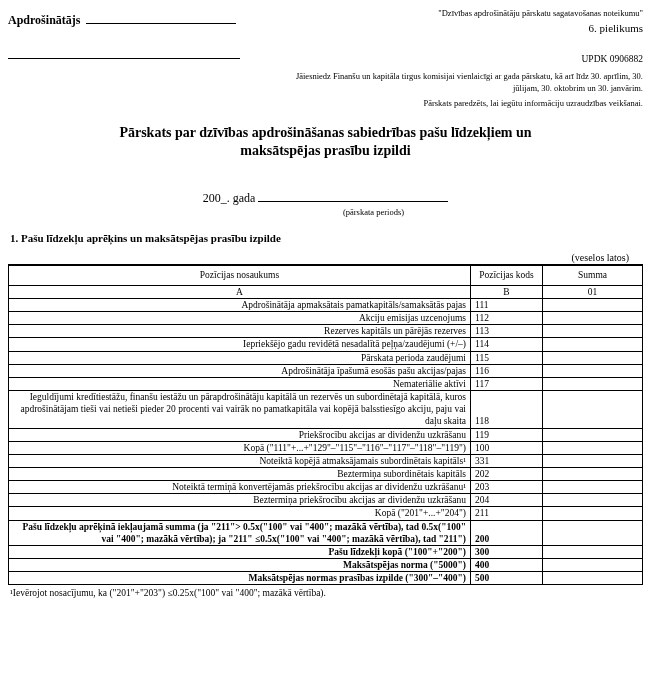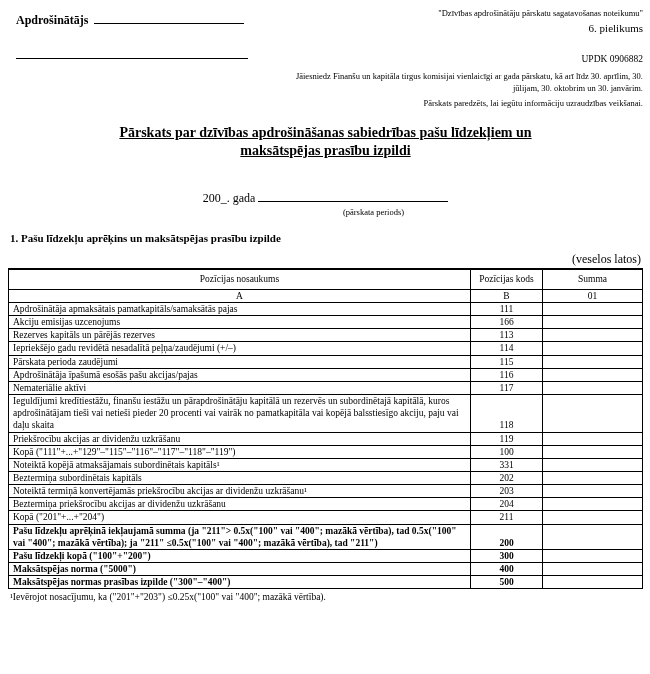--- a/index.html
+++ b/index.html
@@ -13,7 +13,7 @@
   .page { width:650px; min-height:674px; padding:8px 7px 4px 8px; background:#fff; }
 
   
-  .top { display:flex; justify-content:flex-end; align-items:flex-start; }
+  .top { display:flex; justify-content:space-between; align-items:flex-start; }
   .top-left { width:255px; padding-top:2px; }
   .insurer-row { white-space:nowrap; }
   .insurer-label { font-weight:bold; font-size:12px; }

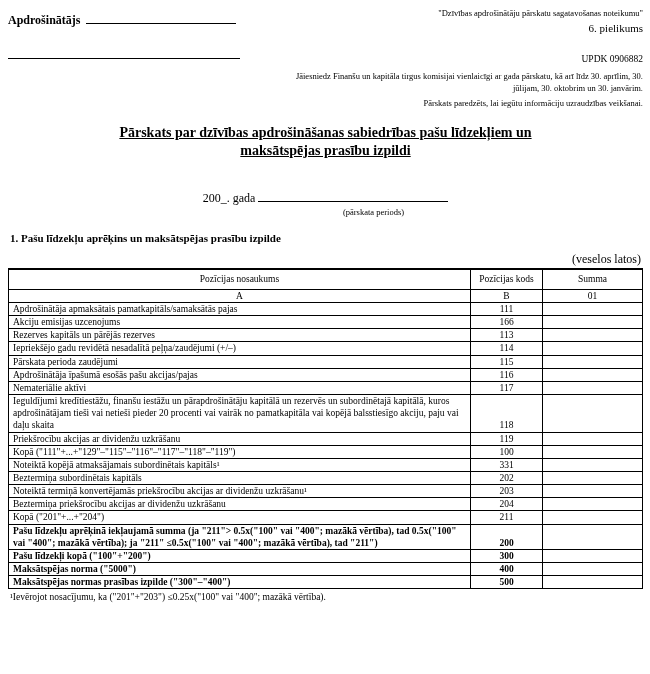--- a/index.html
+++ b/index.html
@@ -29,7 +29,7 @@
   
   .title {
     text-align:center; font-weight:bold; font-size:14px; line-height:1.35;
-    max-width:462px; margin:14px auto 4px;text-decoration:underline;
+    max-width:462px; margin:14px auto 4px;
   }
   .period { text-align:center; margin-top:28px; font-size:12px; }
   .period-blank { width:190px; height:13px; }

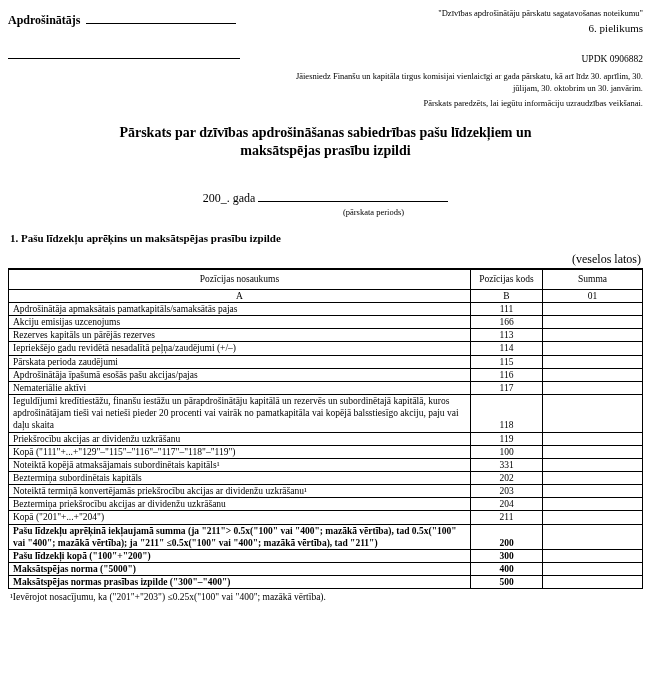--- a/index.html
+++ b/index.html
@@ -37,7 +37,7 @@
 
   
   .section-title { font-weight:bold; font-size:11px; margin:15px 0 0 2px; }
-  .units-note { text-align:right; font-size:12px; margin:8px 2px 0 0; }
+  .units-note { text-align:right; font-size:10px; margin:8px 14px 0 0; }
 
   
   table { width:100%; border-collapse:collapse; margin-top:1px; border:1px solid #000; border-top:2px solid #000; }

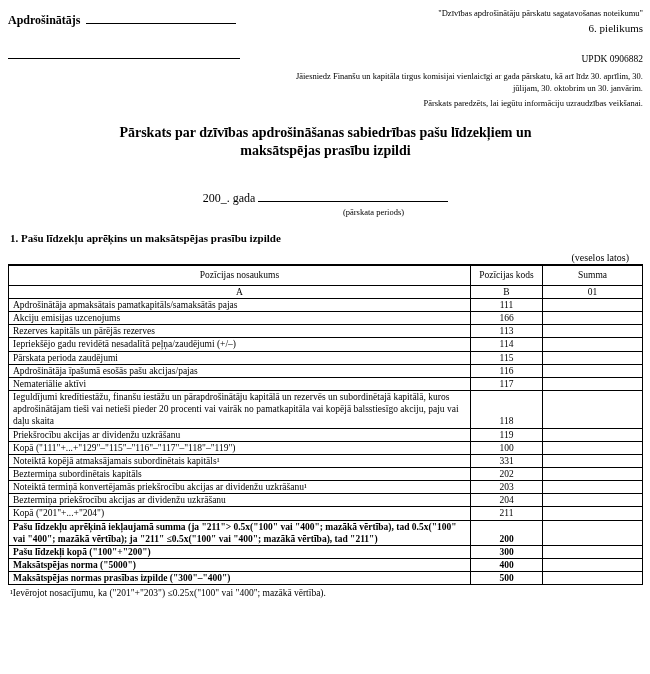--- a/index.html
+++ b/index.html
@@ -48,7 +48,7 @@
   col.c-name { width:462px; }
   col.c-code { width:72px; }
   col.c-sum  { width:100px; }
-  td.name { text-align:left; vertical-align:top; }
+  td.name { text-align:right; vertical-align:top; }
   td.code { text-align:center; vertical-align:bottom; }
   td.sum  { }
   tbody tr { height:13px; }

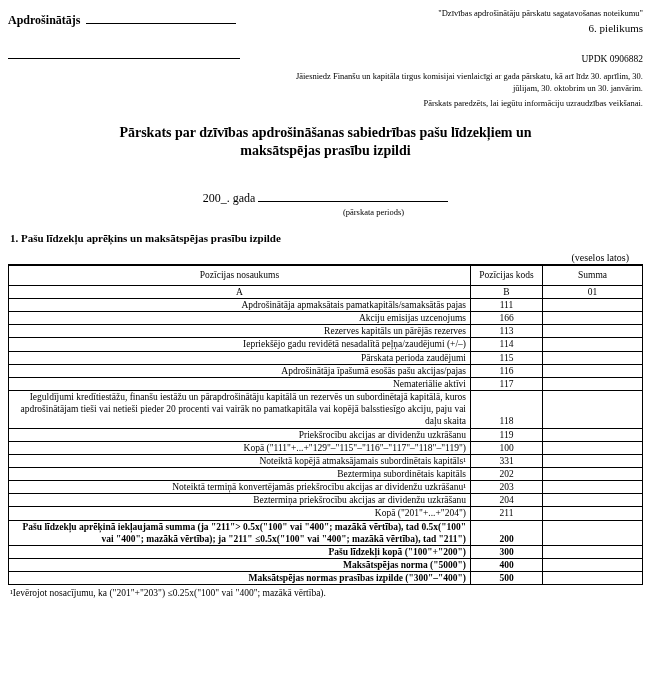--- a/index.html
+++ b/index.html
@@ -49,7 +49,7 @@
   col.c-code { width:72px; }
   col.c-sum  { width:100px; }
   td.name { text-align:right; vertical-align:top; }
-  td.code { text-align:center; vertical-align:bottom; }
+  td.code { vertical-align:bottom; }
   td.sum  { }
   tbody tr { height:13px; }
   tr.bold td { font-weight:bold; }

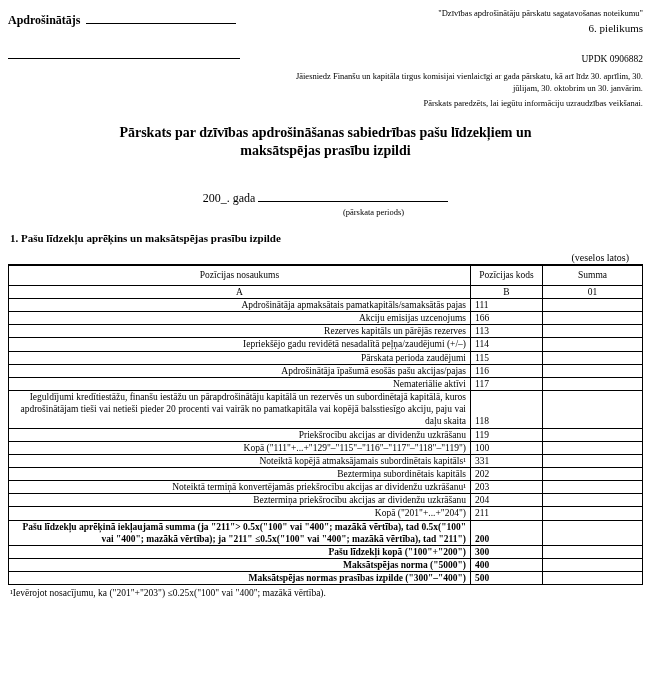--- a/index.html
+++ b/index.html
@@ -114,7 +114,7 @@
       </tr>
       <tr>
         <td class="name">Akciju emisijas uzcenojums</td>
-        <td class="code">166</td>
+        <td class="code">112</td>
         <td class="sum"></td>
       </tr>
       <tr>

